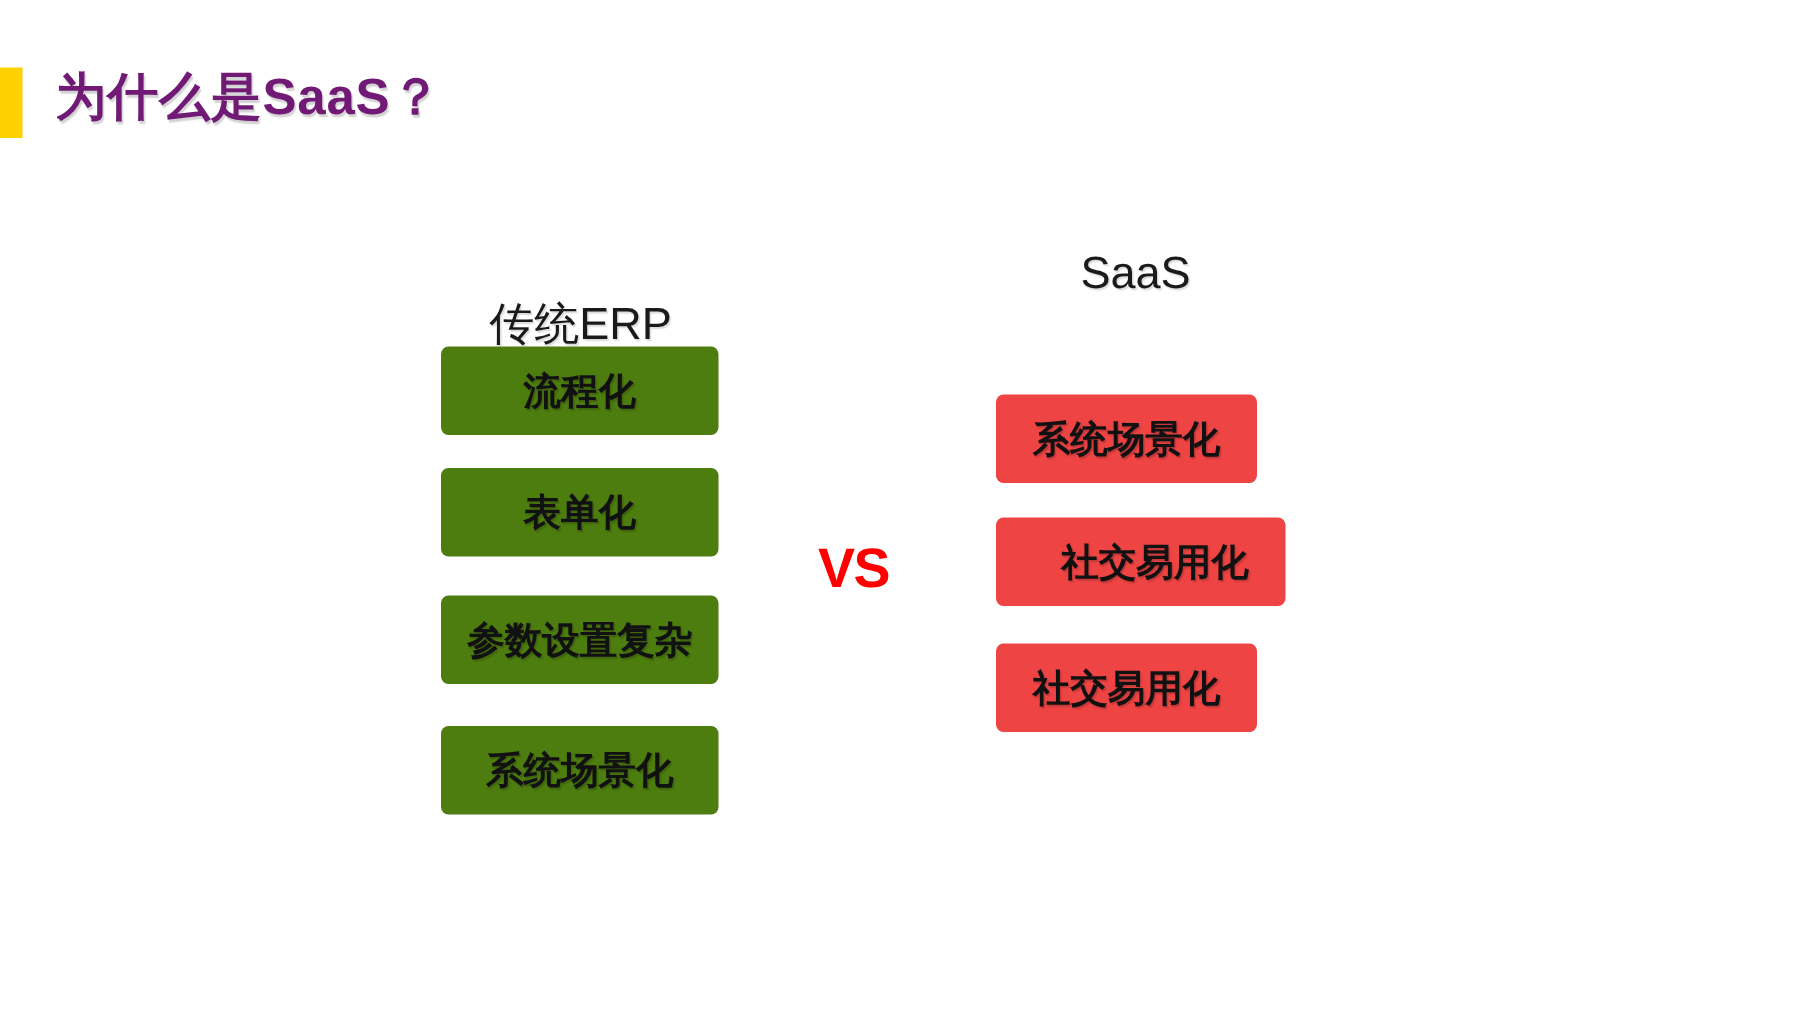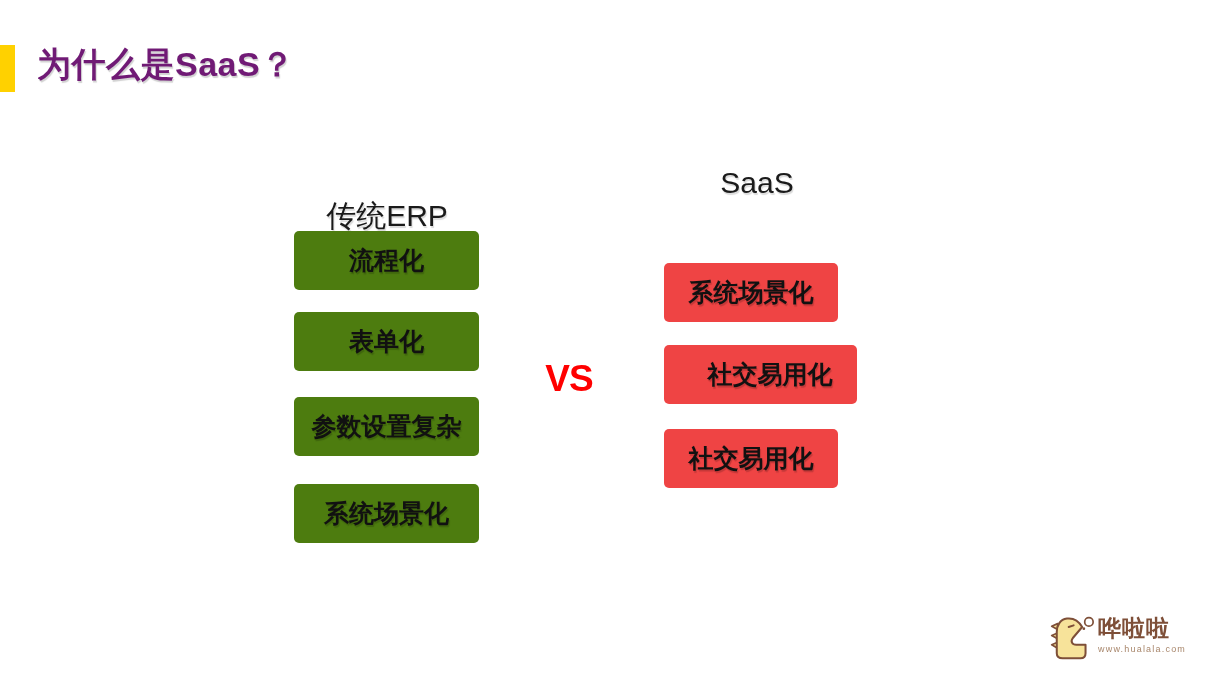--- a/index.html
+++ b/index.html
@@ -128,24 +128,6 @@
   <div class="box yellow y2">社交易用化</div>
   <div class="box yellow y3">社交易用化</div>
 
-  <div class="logo">
-    <svg class="mascot" width="44" height="52" viewBox="0 0 52 60" aria-hidden="true">
-
-      <path d="M9,20 L2,16 L9,13 Z M9,31 L2,27 L9,24 Z M9,42 L2,38 L9,35 Z" fill="#F7E39A" stroke="#7E4F38" stroke-width="2" stroke-linejoin="round"></path>
-
-      <path d="M20,7 C12,8 8,15 8,23 L8,48 C8,52 11,54 15,54 L36,54 C40,54 42,52 42,48 L42,38
-               L31,38 C26,38 24,34 27,30 L38,17 C34,10 28,6 20,7 Z" fill="#F7E39A" stroke="#7E4F38" stroke-width="2.4" stroke-linejoin="round"></path>
-
-      <path d="M22,17 L28,15" stroke="#7E4F38" stroke-width="2.2" stroke-linecap="round" fill="none"></path>
-
-      <circle cx="46" cy="11" r="5" fill="#ffffff" stroke="#7E4F38" stroke-width="2"></circle>
-      <circle cx="40" cy="19" r="1.6" fill="#7E4F38"></circle>
-    </svg>
-    <div class="logo-text">
-      <div class="logo-name">哗啦啦</div>
-      <div class="logo-url">www.hualala.com</div>
-    </div>
-  </div>
 
 </div>
 

